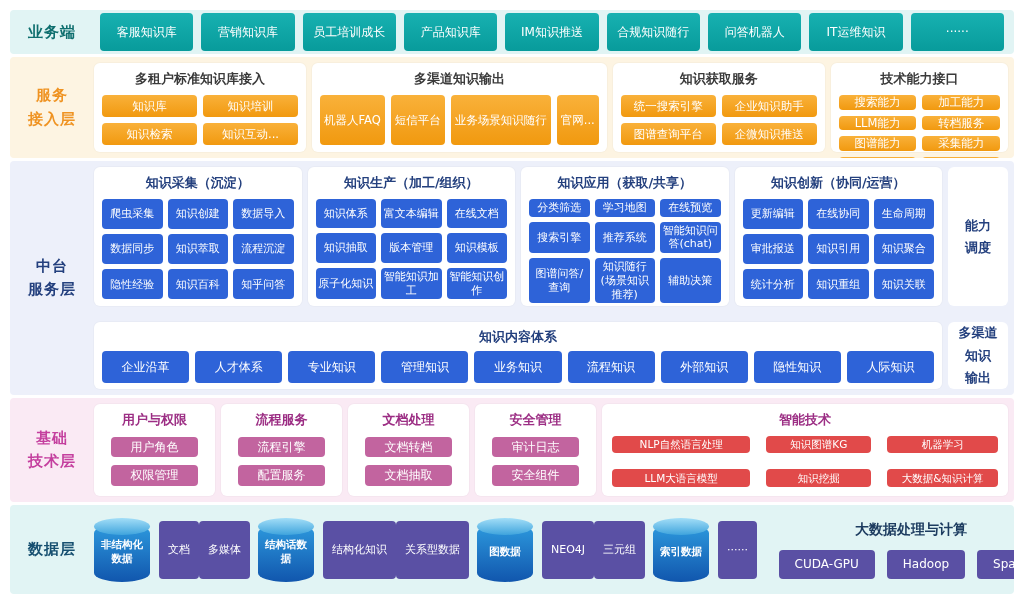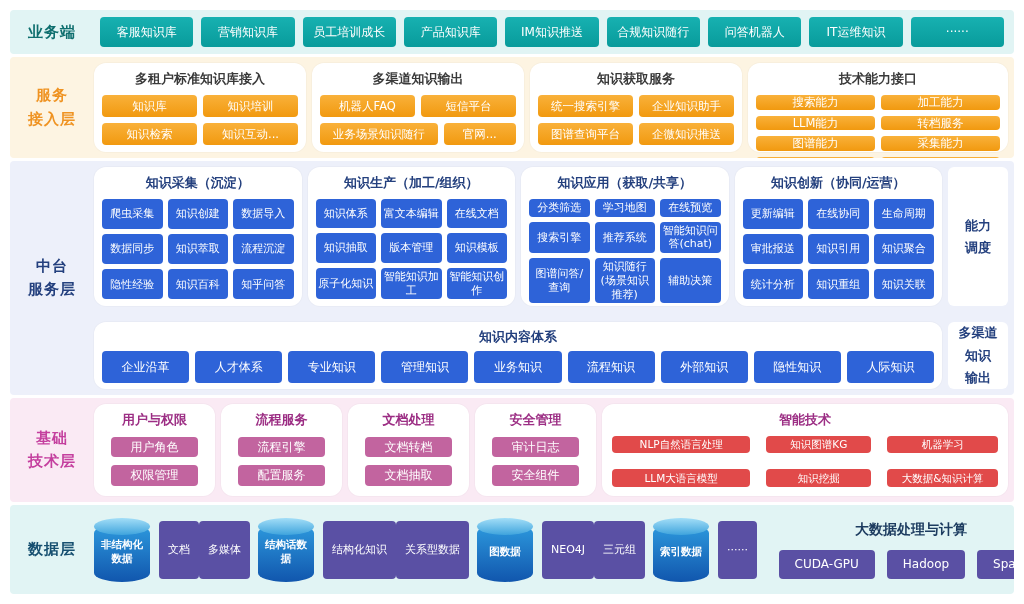--- a/index.html
+++ b/index.html
@@ -18,7 +18,7 @@
 .row-business{height:46px;background:#e1f4f4}
 .row-business .side{color:#0f6f6f}
 .biz-items{display:flex;align-items:center;gap:8px;padding:8px 10px 8px 6px;height:100%}
-.chip.teal{background:linear-gradient(180deg,#17b1b1,#089b9b);flex:1;height:30px;white-space:nowrap}
+.chip.teal{background:linear-gradient(180deg,#17b1b1,#089b9b);flex:1;height:38px;white-space:nowrap}
 
 .row-access{height:104px;background:#fdf4e2}
 .row-access .side{color:#ef9322}

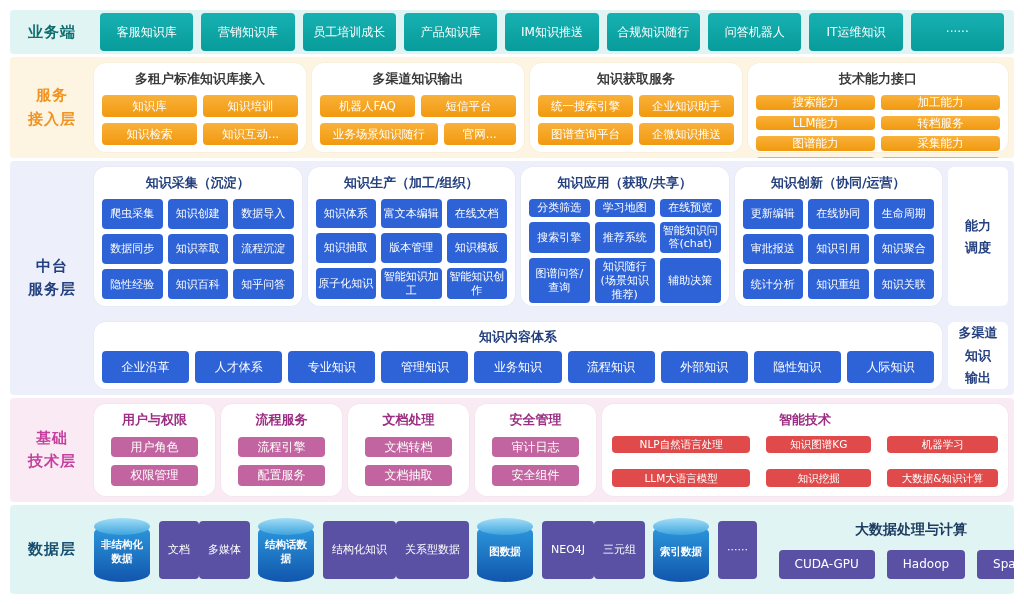--- a/index.html
+++ b/index.html
@@ -10,7 +10,7 @@
 .side{width:84px;flex:none;display:flex;align-items:center;justify-content:center;text-align:center;
   font-weight:bold;font-size:15px;white-space:pre-line;line-height:1.55;letter-spacing:1px}
 .content{flex:1;min-width:0}
-.card{background:#fff;border-radius:12px;padding:7px 8px;display:flex;flex-direction:column;box-shadow:0 0 0 1px rgba(0,0,0,0.02)}
+.card{background:#fff;border-radius:6px;padding:7px 8px;display:flex;flex-direction:column;box-shadow:0 0 0 1px rgba(0,0,0,0.02)}
 .card-title{text-align:center;font-weight:bold;font-size:13px;margin-bottom:7px;white-space:nowrap}
 .chip{display:flex;align-items:center;justify-content:center;text-align:center;color:#fff;border-radius:4px;
   font-size:12px;line-height:1.25;padding:2px 6px}

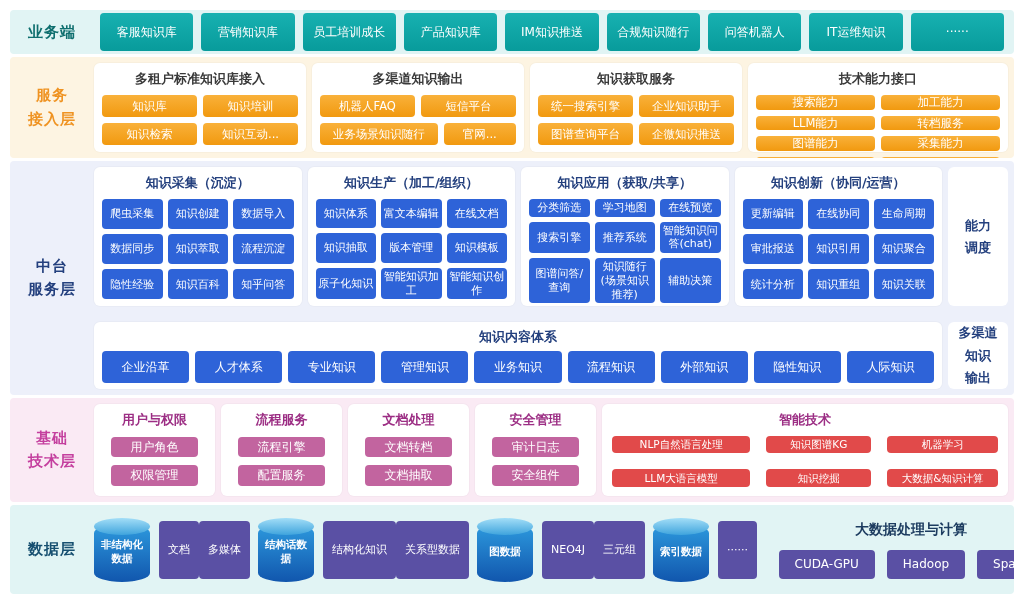--- a/index.html
+++ b/index.html
@@ -28,7 +28,7 @@
 .ag4{flex:1}
 .g-grid2{flex:1;display:grid;grid-template-columns:1fr 1fr;grid-auto-rows:1fr;gap:6px}
 .g-grid4{flex:1;display:grid;grid-template-columns:repeat(2,1fr);grid-auto-rows:1fr;gap:6px}
-.g2rows{flex:1;display:flex;flex-direction:column;gap:6px}
+.g2rows{flex:1;display:flex;gap:6px}
 .g2row{flex:1;display:flex;gap:6px}
 .g2row .chip{flex:1}
 .g2row .chip.wide{flex:1.7}

